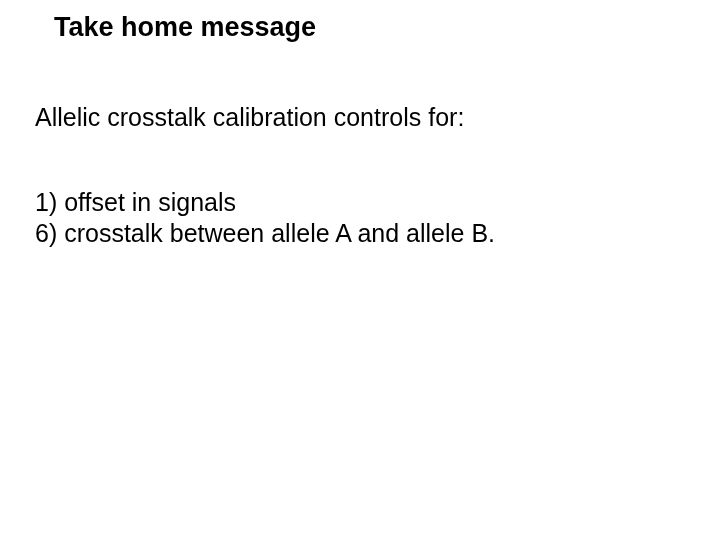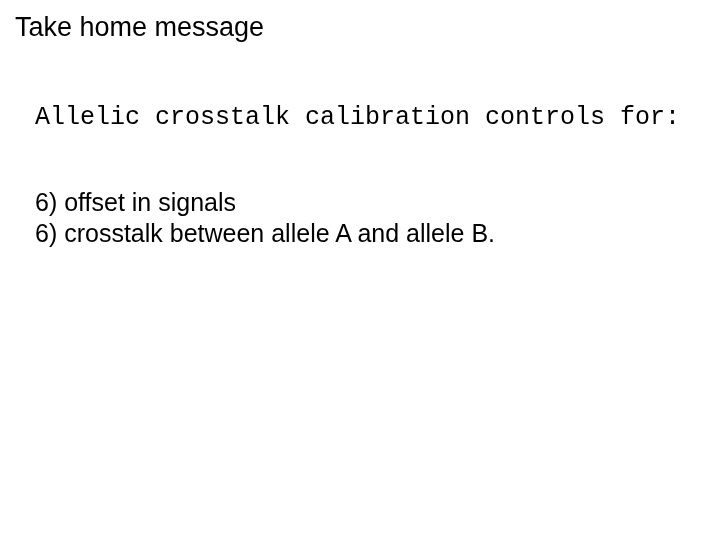--- a/index.html
+++ b/index.html
@@ -17,8 +17,9 @@
     }
     .heading {
       font-size: 27px;
-      font-weight: 400;
+      font-weight: 700;
       margin-bottom: 60px;
+      margin-left: 39px;
     }
     .intro {
       font-size: 25px;

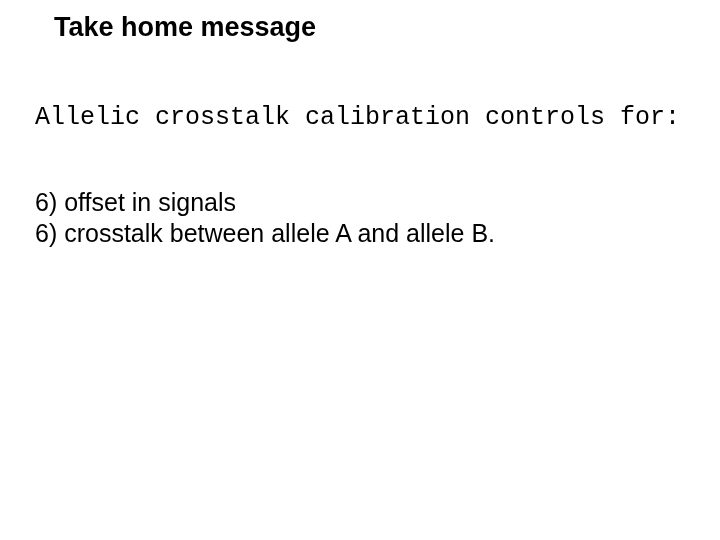--- a/index.html
+++ b/index.html
@@ -26,7 +26,6 @@
       font-weight: 400;
       margin-left: 20px;
       margin-bottom: 55px;
-      font-family: Liberation Mono, monospace;
     }
     .list-item {
       font-size: 25px;

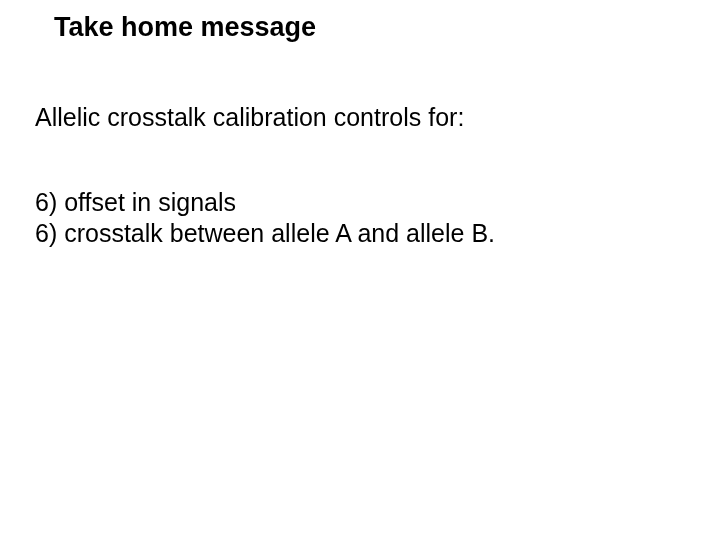--- a/index.html
+++ b/index.html
@@ -41,7 +41,7 @@
 
 <div class="intro">Allelic crosstalk calibration controls for:</div>
 
-<div class="list-item">6) offset in signals</div>
+<div class="list-item">1) offset in signals</div>
 <div class="list-item">6) crosstalk between allele A and allele B.</div>
 
 </body></html>

